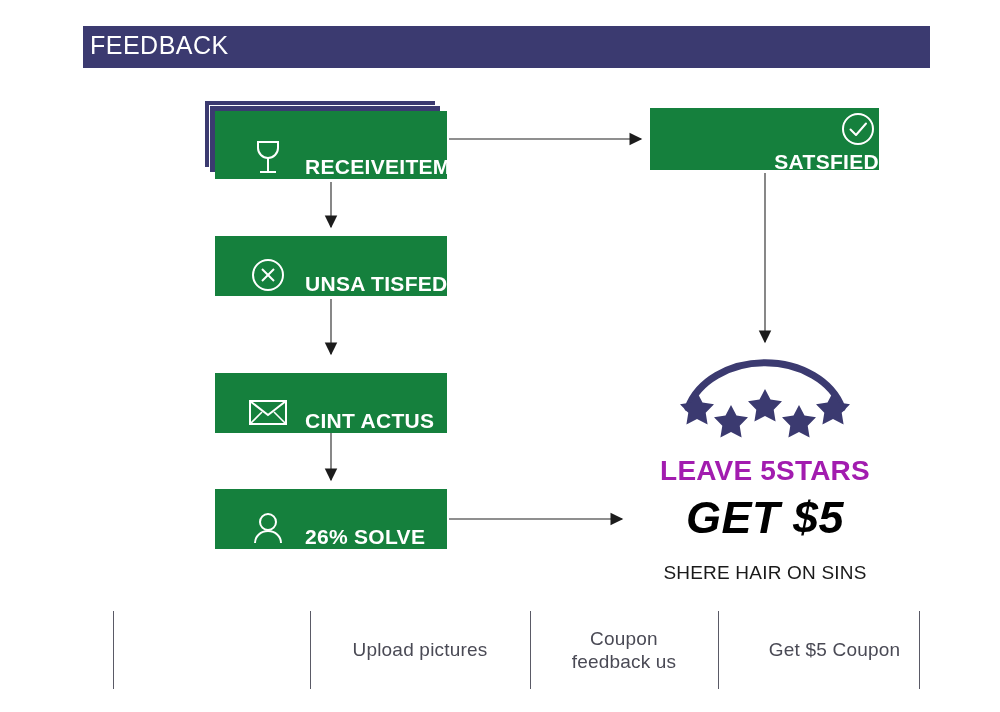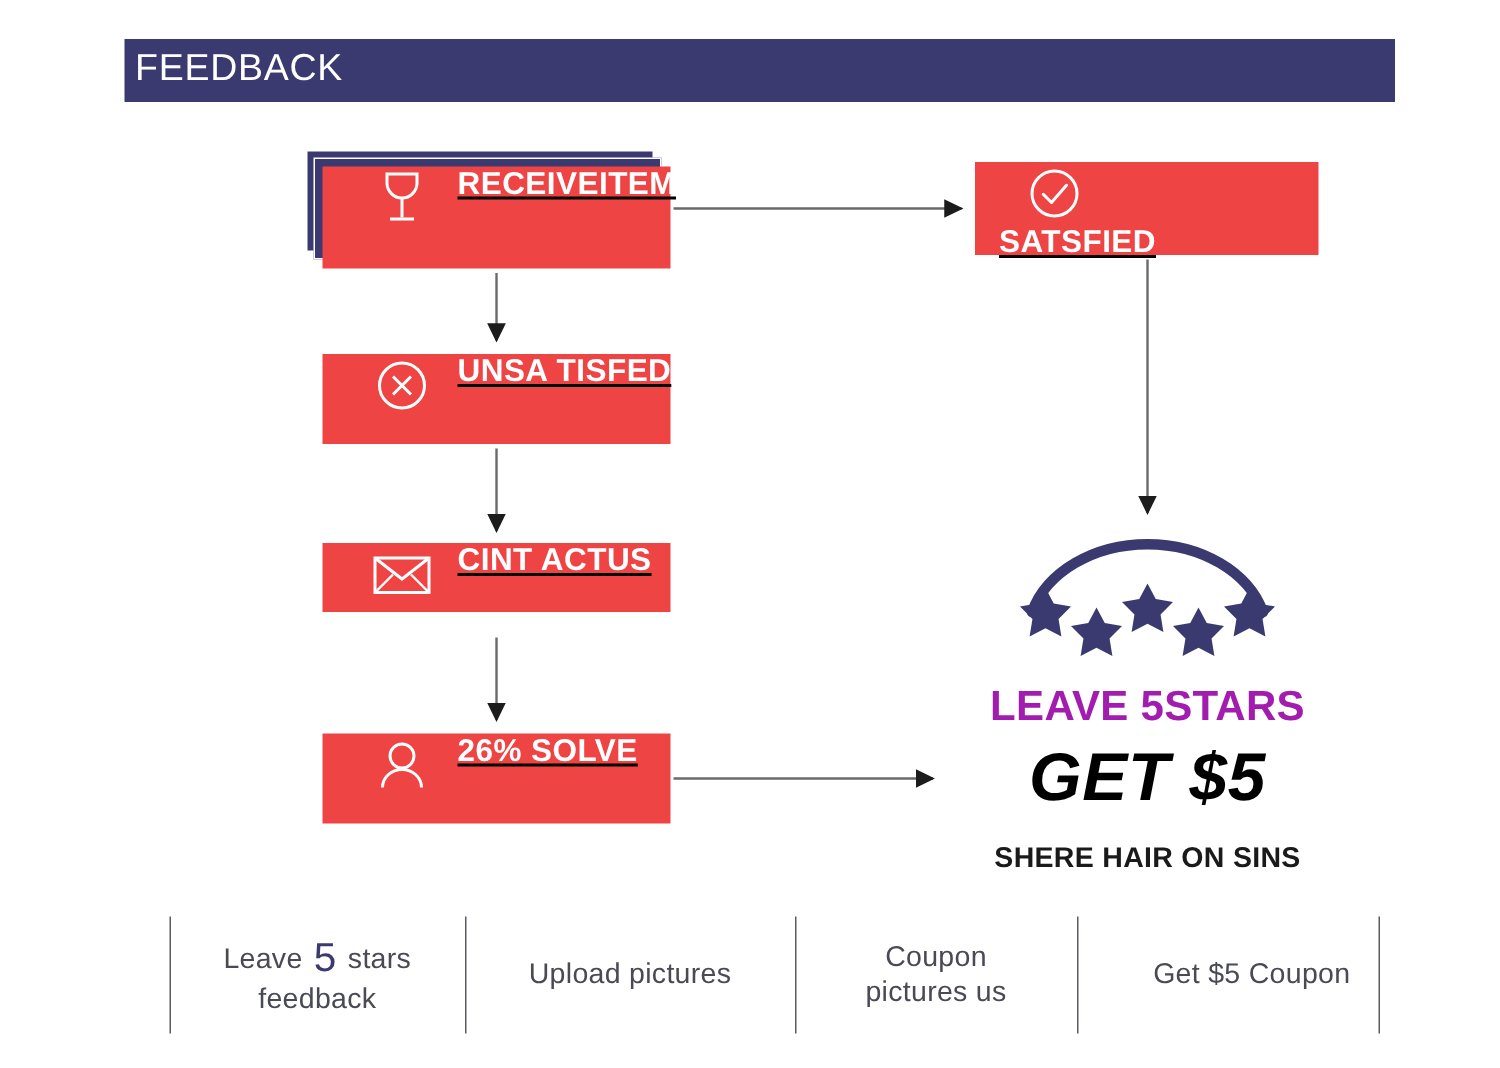--- a/index.html
+++ b/index.html
@@ -39,11 +39,10 @@
   
   .flow-box {
     position: absolute;
-    background: #ef4444;
+    background: #15803d;
     display: flex;
-    align-items: flex-start;
+    align-items: flex-end;
     box-sizing: border-box;
-    text-decoration: underline;
   }
   .flow-box .box-icon {
     width: 42px;

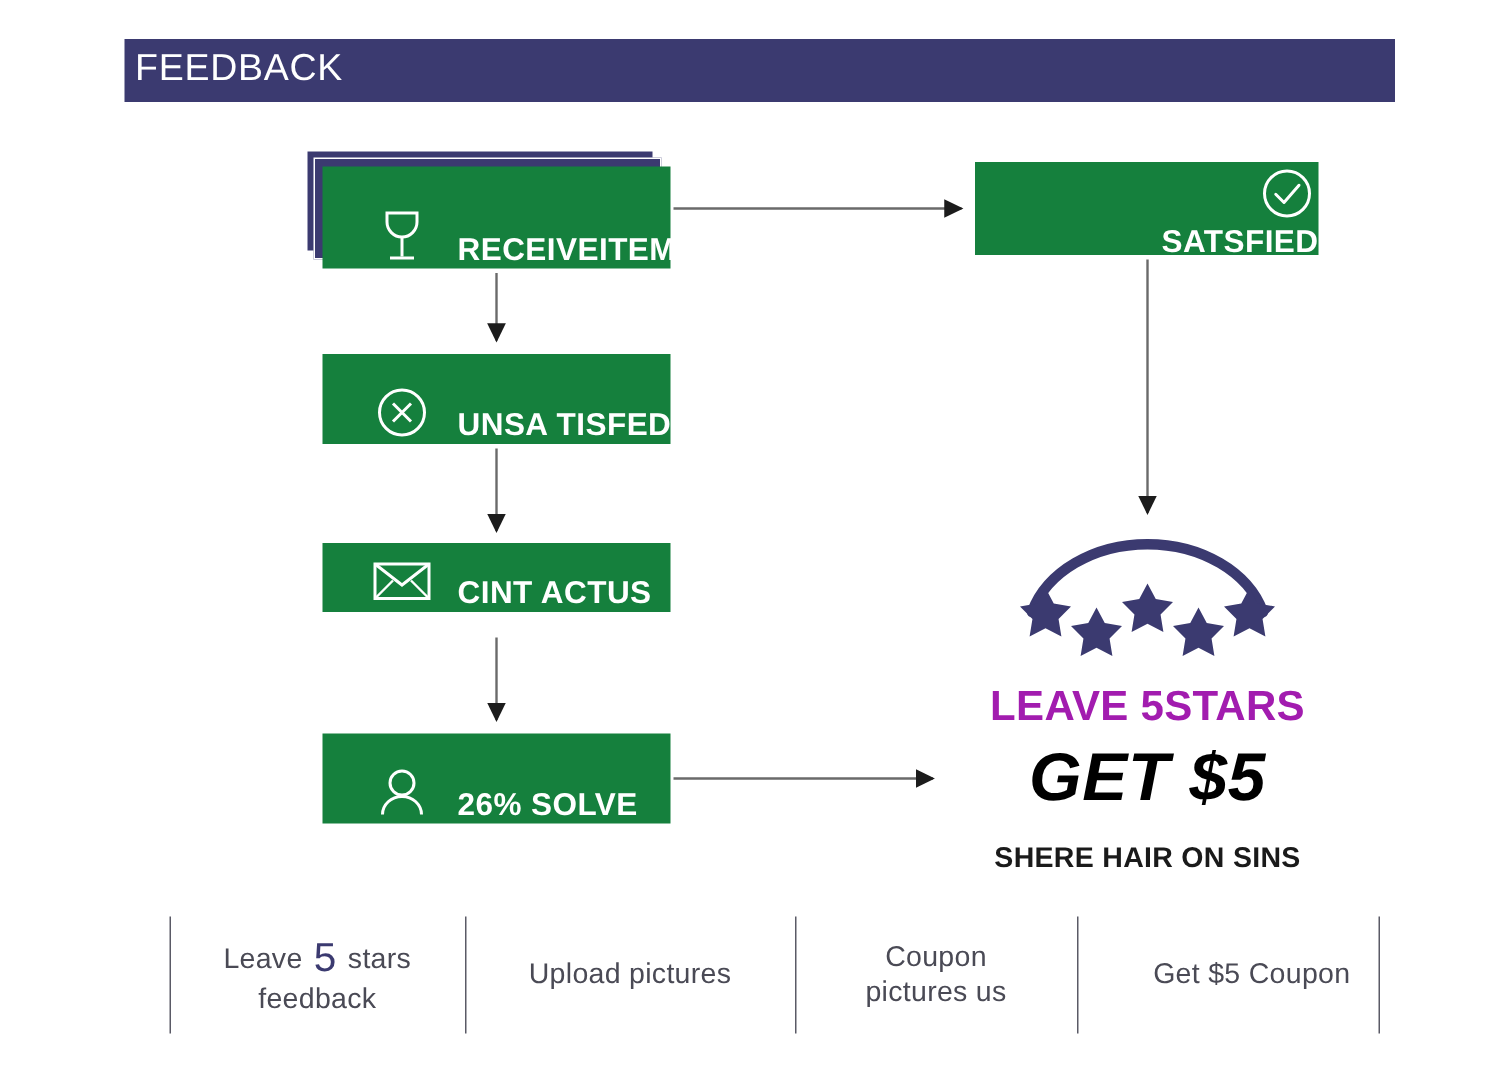--- a/index.html
+++ b/index.html
@@ -75,7 +75,7 @@
 
   #box-receive   { left: 215px; top: 111px; width: 232px; height: 68px; }
   #box-unsat     { left: 215px; top: 236px; width: 232px; height: 60px; }
-  #box-contact   { left: 215px; top: 362px; width: 232px; height: 46px; }
+  #box-contact   { left: 215px; top: 373px; width: 232px; height: 60px; }
   #box-solve     { left: 215px; top: 489px; width: 232px; height: 60px; }
   #box-satisfied { left: 650px; top: 108px; width: 229px; height: 62px; flex-direction: column; }
 

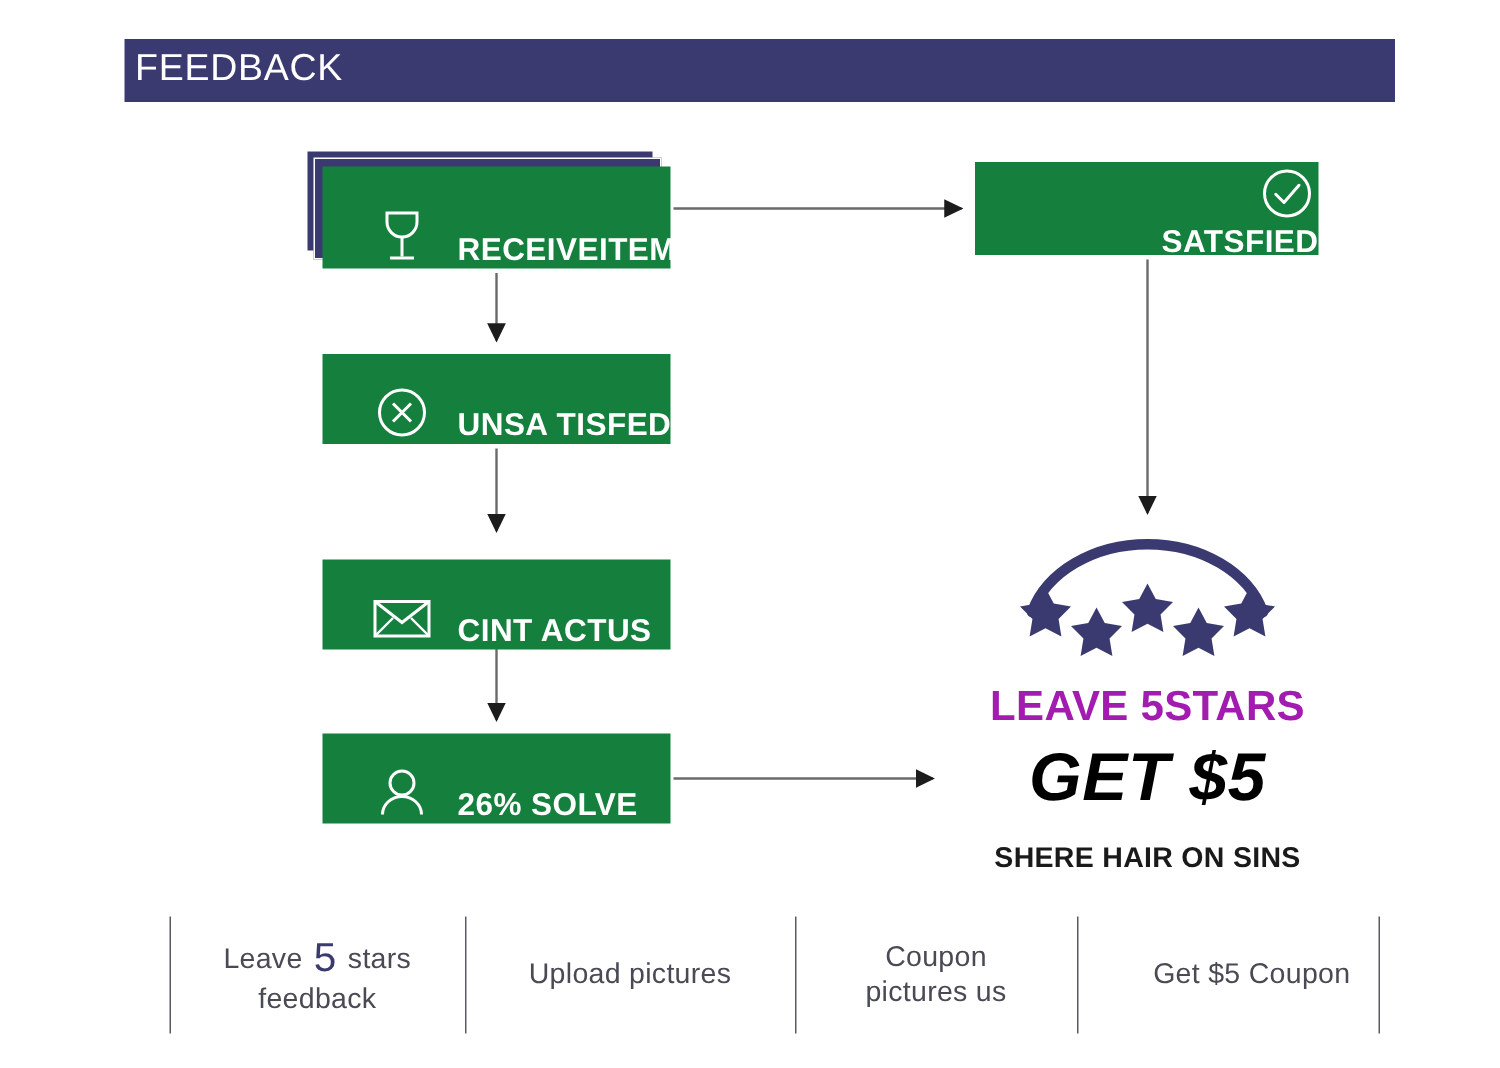--- a/index.html
+++ b/index.html
@@ -130,7 +130,7 @@
     width: 250px;
     text-align: center;
     font-size: 19px;
-    font-weight: 700;
+    font-weight: 400;
     letter-spacing: 0.2px;
     color: #1a1a1a;
     font-family: "Liberation Sans", sans-serif;

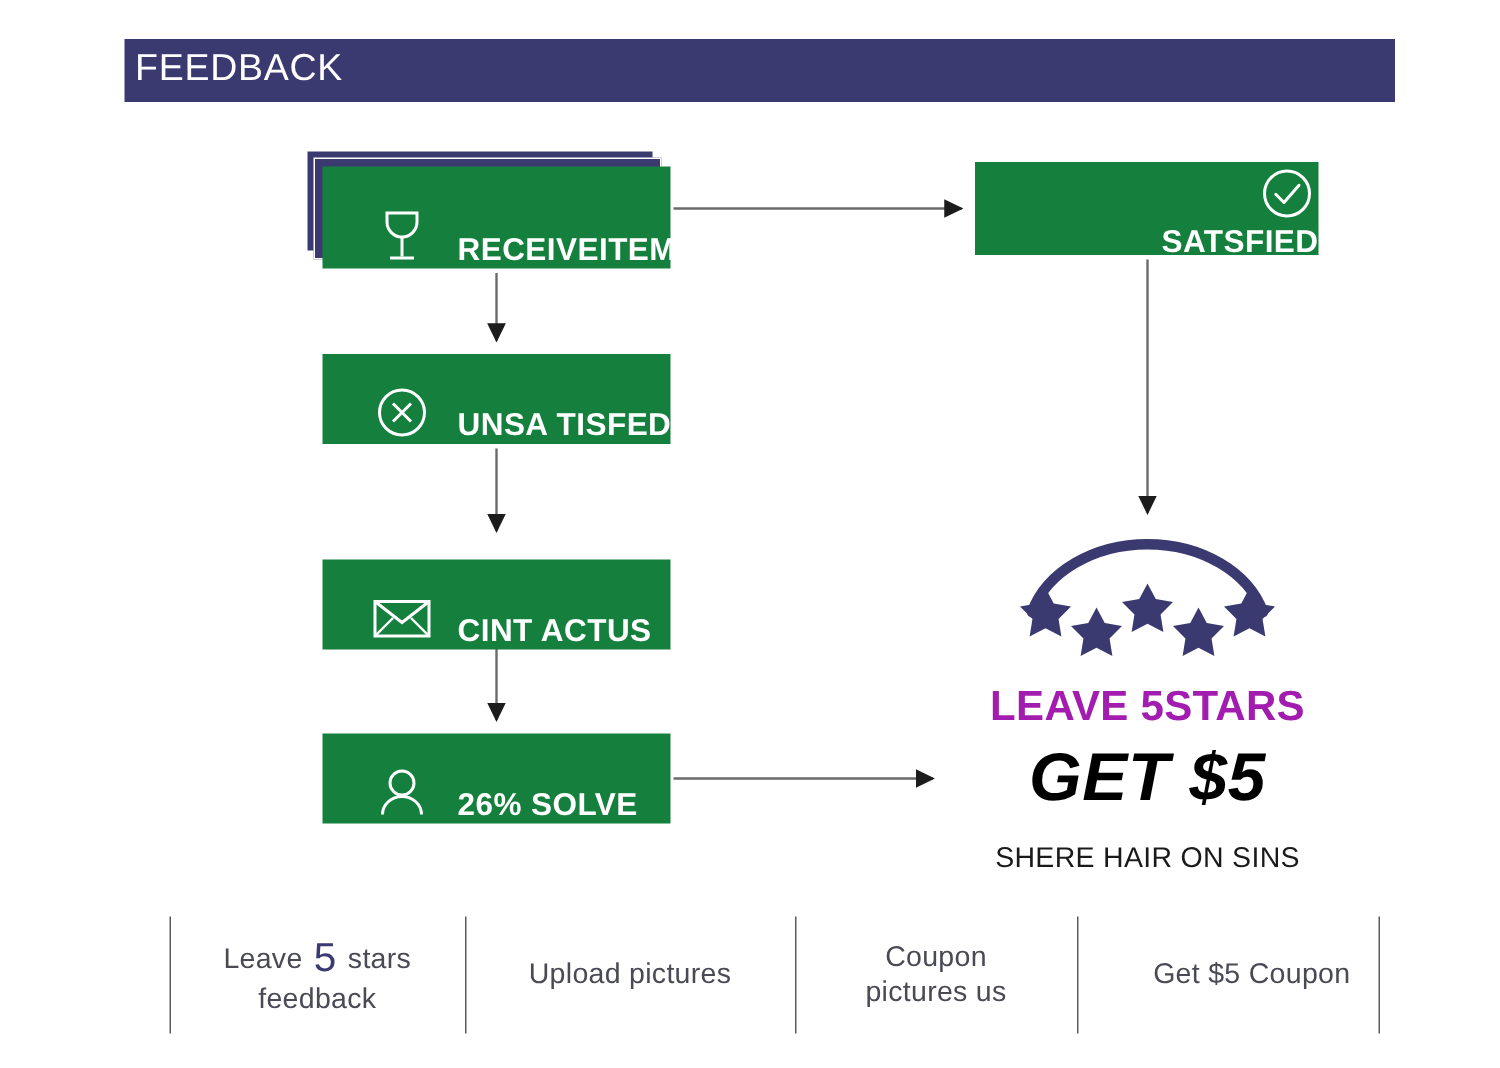--- a/index.html
+++ b/index.html
@@ -279,12 +279,6 @@
   <div class="divider" style="left:605px;"></div>
   <div class="divider" style="left:806px;"></div>
 
-  <div class="bottom-cell" style="left:0px; width:197px;">
-    <span>
-      <span>Leave </span><span class="big-five">5</span><span> stars</span><br>
-      <span>feedback</span>
-    </span>
-  </div>
 
   <div class="bottom-cell" style="left:197px; width:220px;">
     <span>Upload pictures</span>

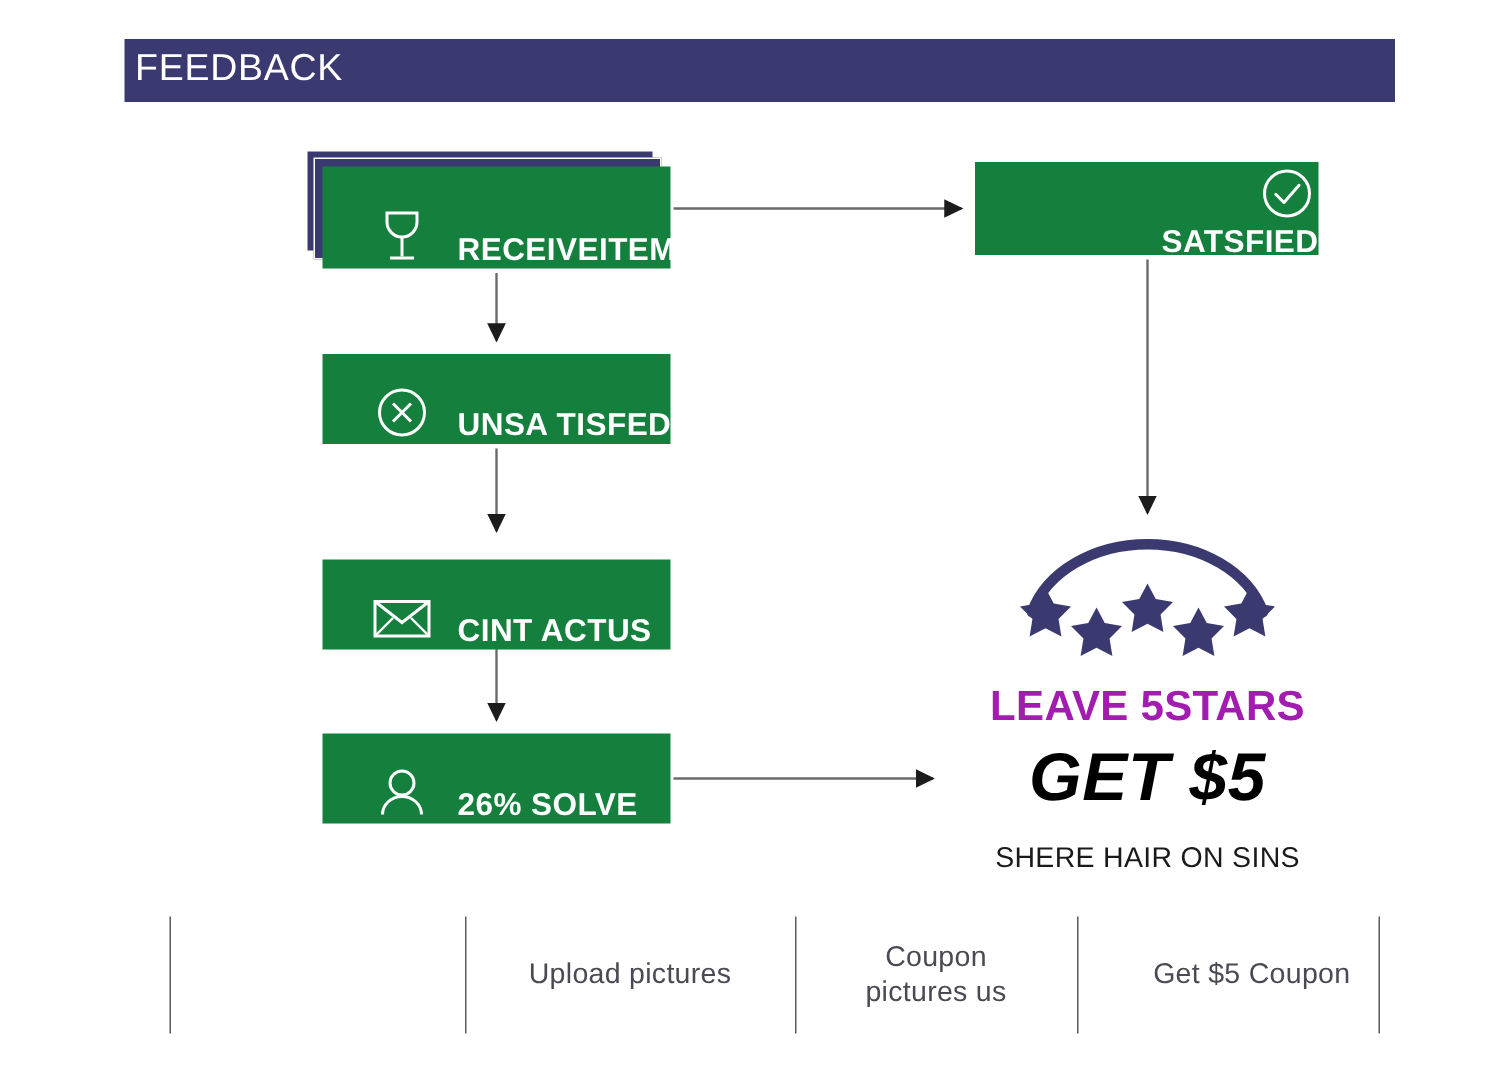--- a/index.html
+++ b/index.html
@@ -287,7 +287,7 @@
   <div class="bottom-cell" style="left:417px; width:188px;">
     <span>
       <span>Coupon</span><br>
-      <span>pictures us</span>
+      <span>feedback us</span>
     </span>
   </div>
 

